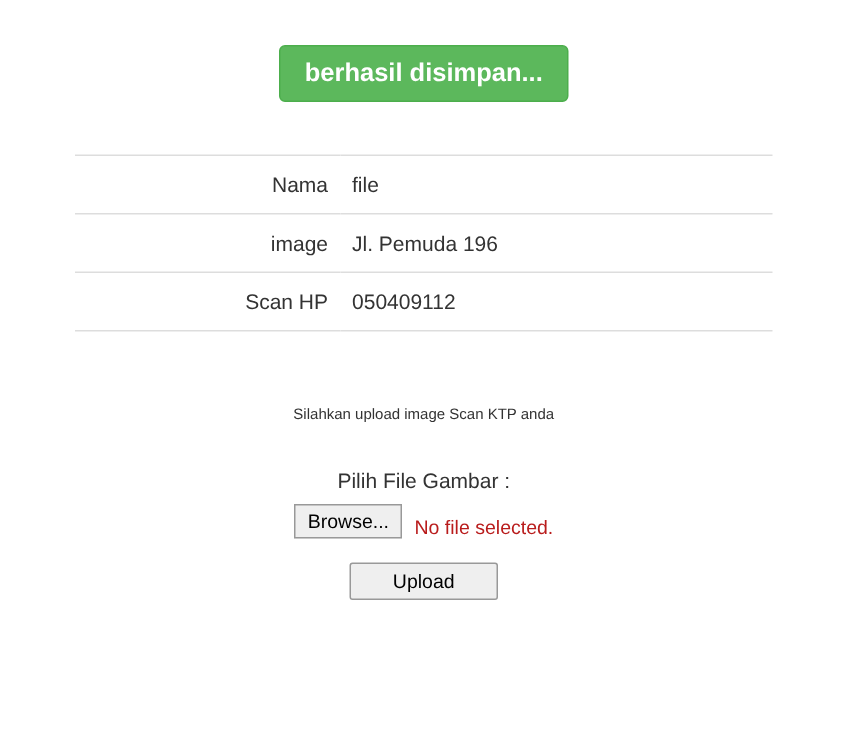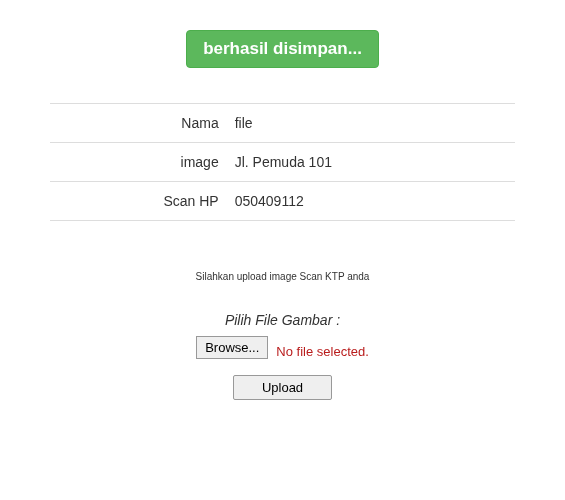--- a/index.html
+++ b/index.html
@@ -100,7 +100,7 @@
       </tr>
       <tr>
         <td class="label-col">image</td>
-        <td>Jl. Pemuda 101</td>
+        <td>Jl. Pemuda 196</td>
       </tr>
       <tr>
         <td class="label-col">Scan HP</td>

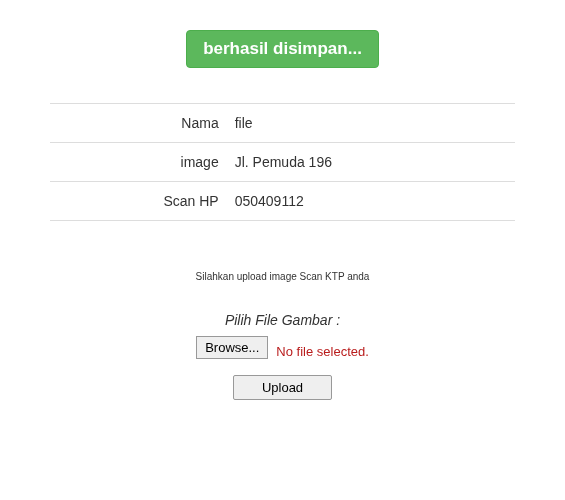--- a/index.html
+++ b/index.html
@@ -53,7 +53,6 @@
     .file-label {
       margin: 0 0 8px 0;
       font-size: 14px;
-      font-style: italic;
     }
     .file-row {
       display: inline-flex;

